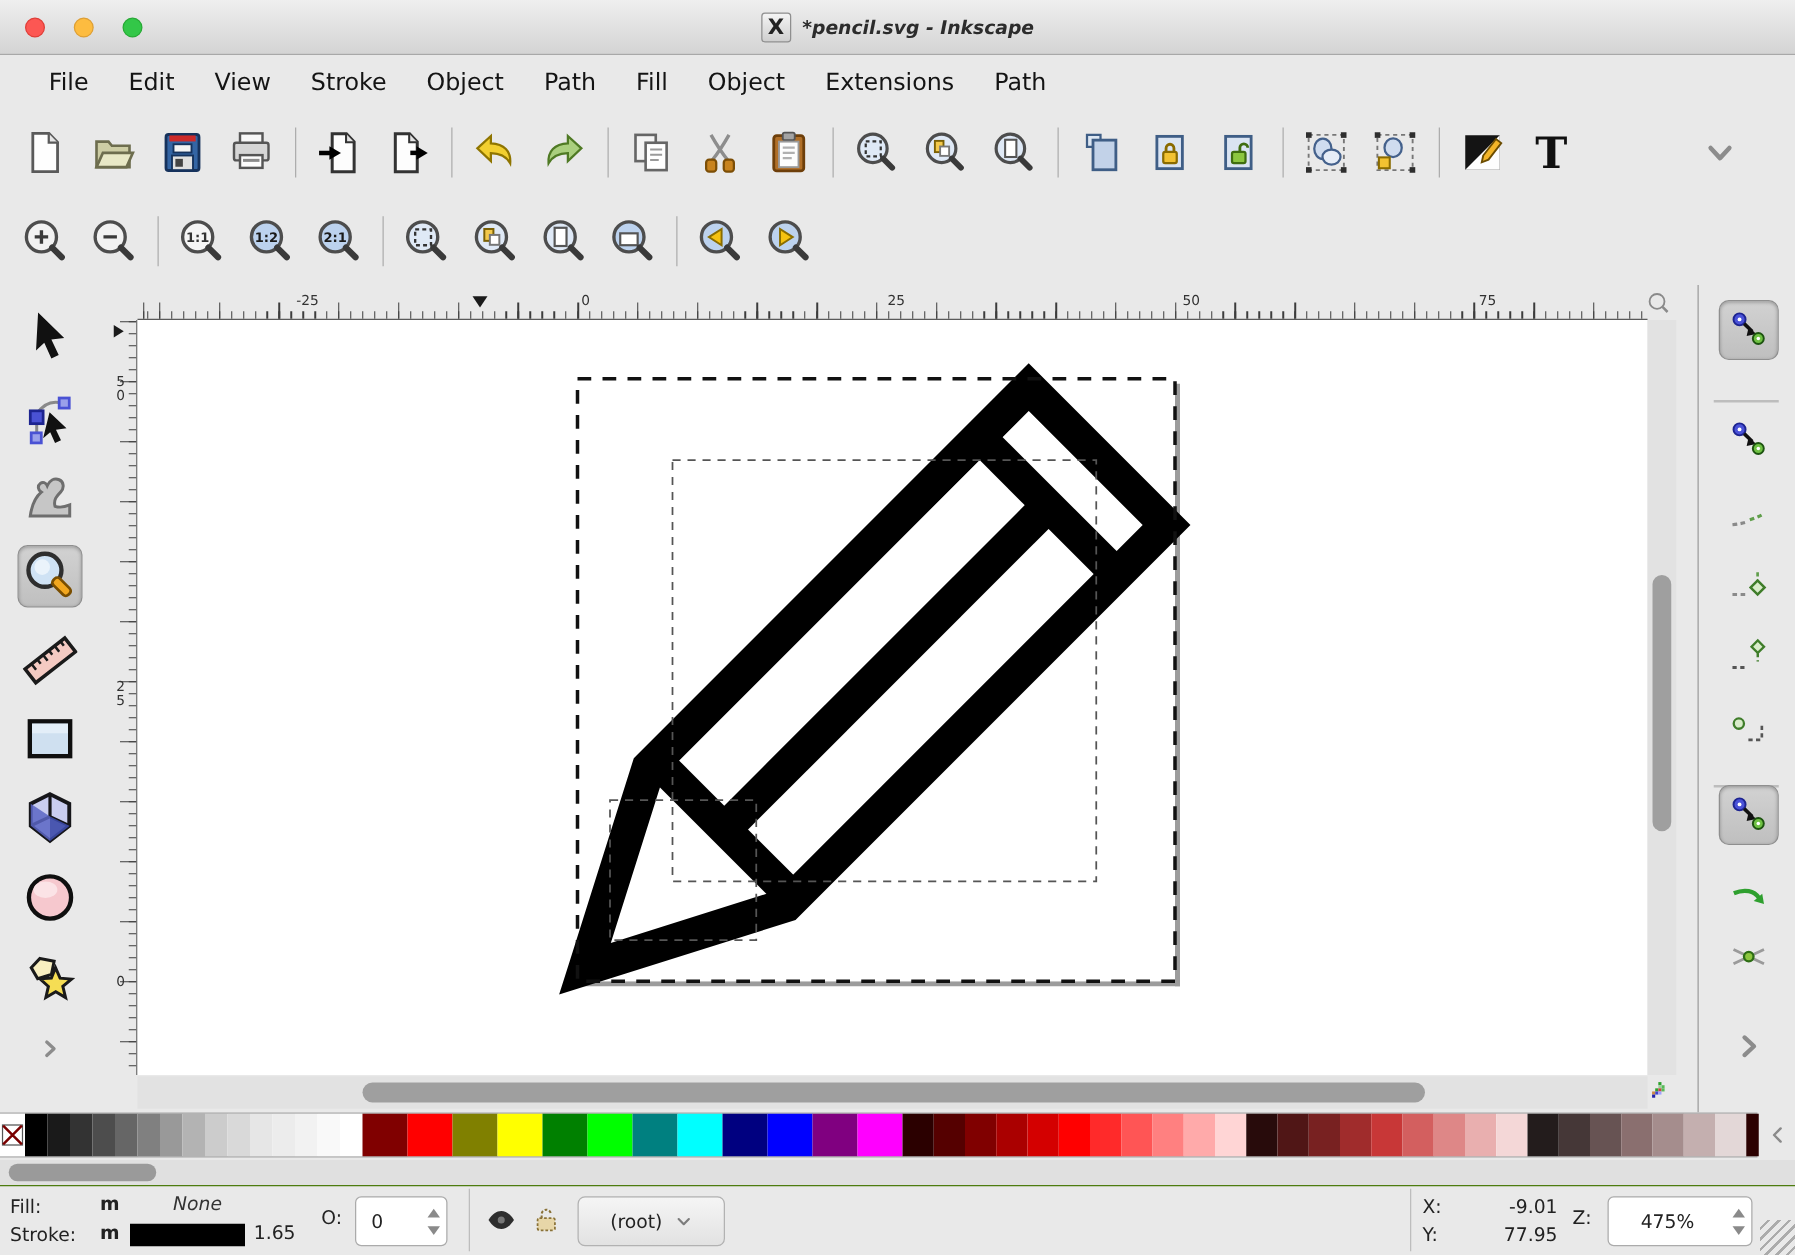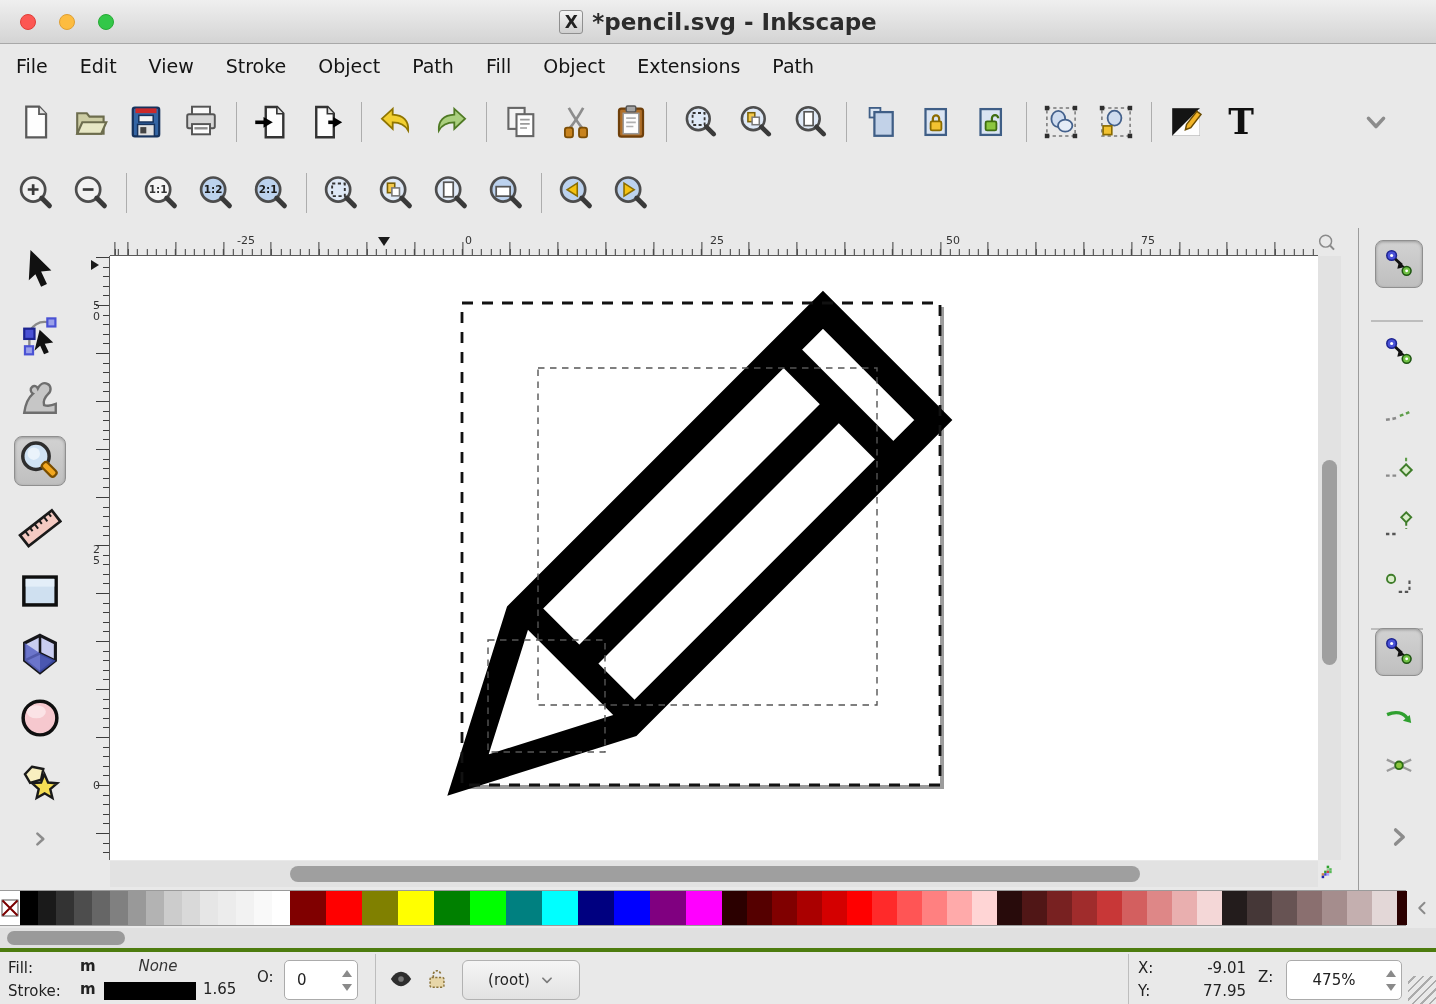--- a/index.html
+++ b/index.html
@@ -19,7 +19,7 @@
   #win-icon{width:24px;height:24px;background:linear-gradient(#f4f4f4,#cfcfcf);
     border:1px solid #8f8f8f;border-radius:3px;display:flex;align-items:center;justify-content:center;
     font-size:17px;font-weight:bold;color:#222;}
-  #win-title{font-size:23px;font-weight:bold;color:#2c2c2c;}
+  #win-title{font-size:15px;font-weight:bold;color:#2c2c2c;font-style:italic;}
 
   
   #menubar{position:absolute;left:0;top:45px;width:100%;height:41px;display:flex;align-items:center;}

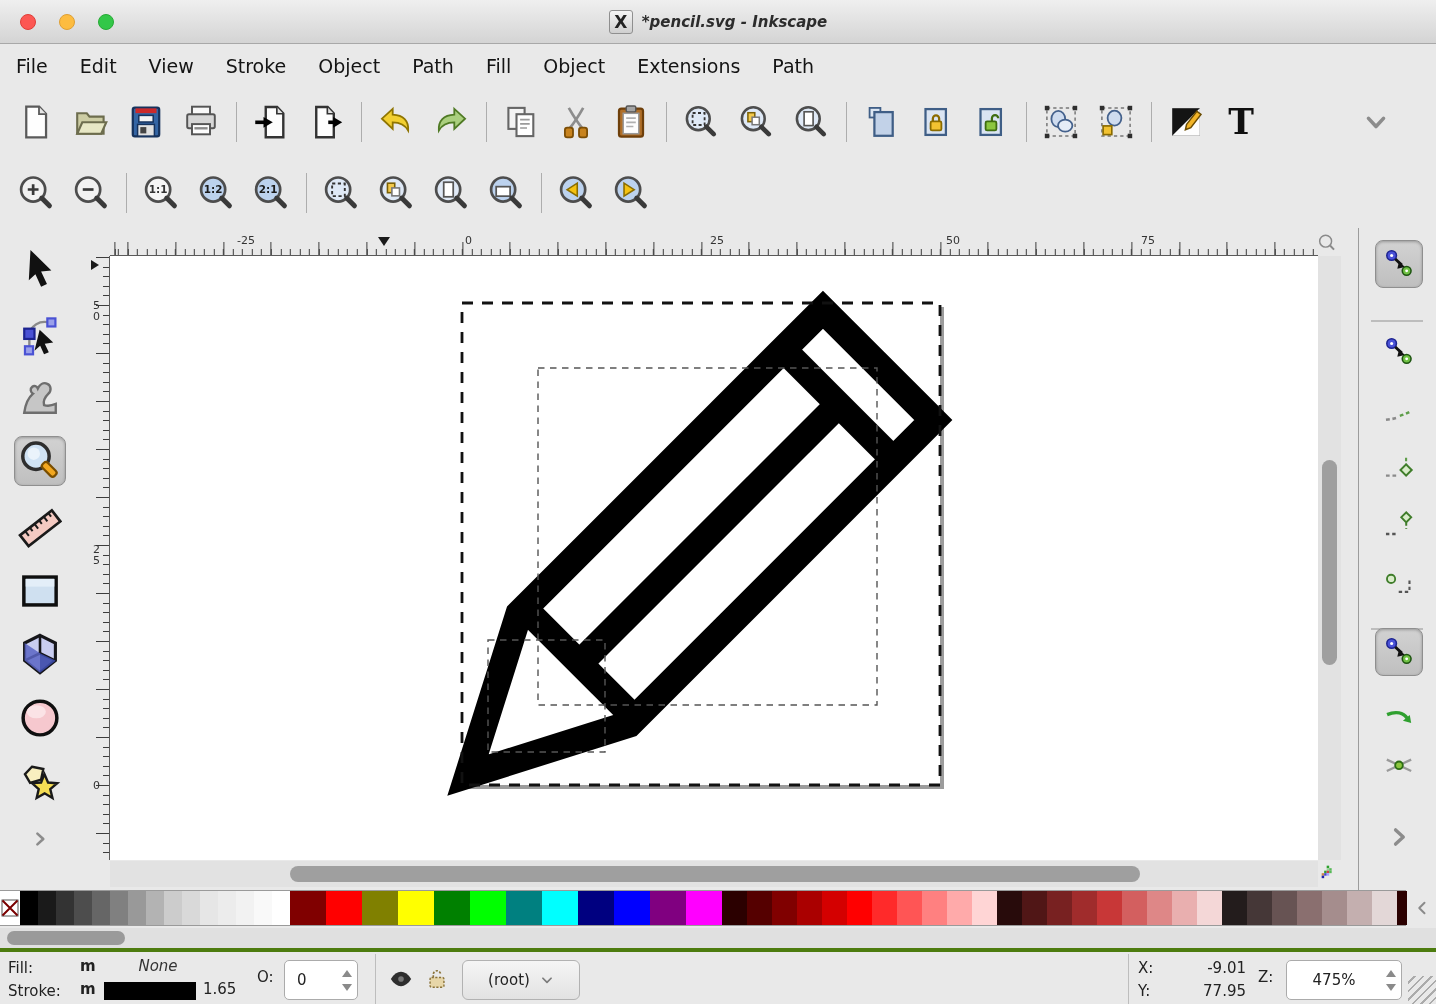--- a/index.html
+++ b/index.html
@@ -22,7 +22,7 @@
   #win-title{font-size:15px;font-weight:bold;color:#2c2c2c;font-style:italic;}
 
   
-  #menubar{position:absolute;left:0;top:45px;width:100%;height:41px;display:flex;align-items:center;}
+  #menubar{position:absolute;left:0;top:45px;width:100%;height:41px;display:flex;align-items:center;padding-left:23px;}
   .menu-item{padding:0 16px;font-size:19px;color:#141414;}
 
   

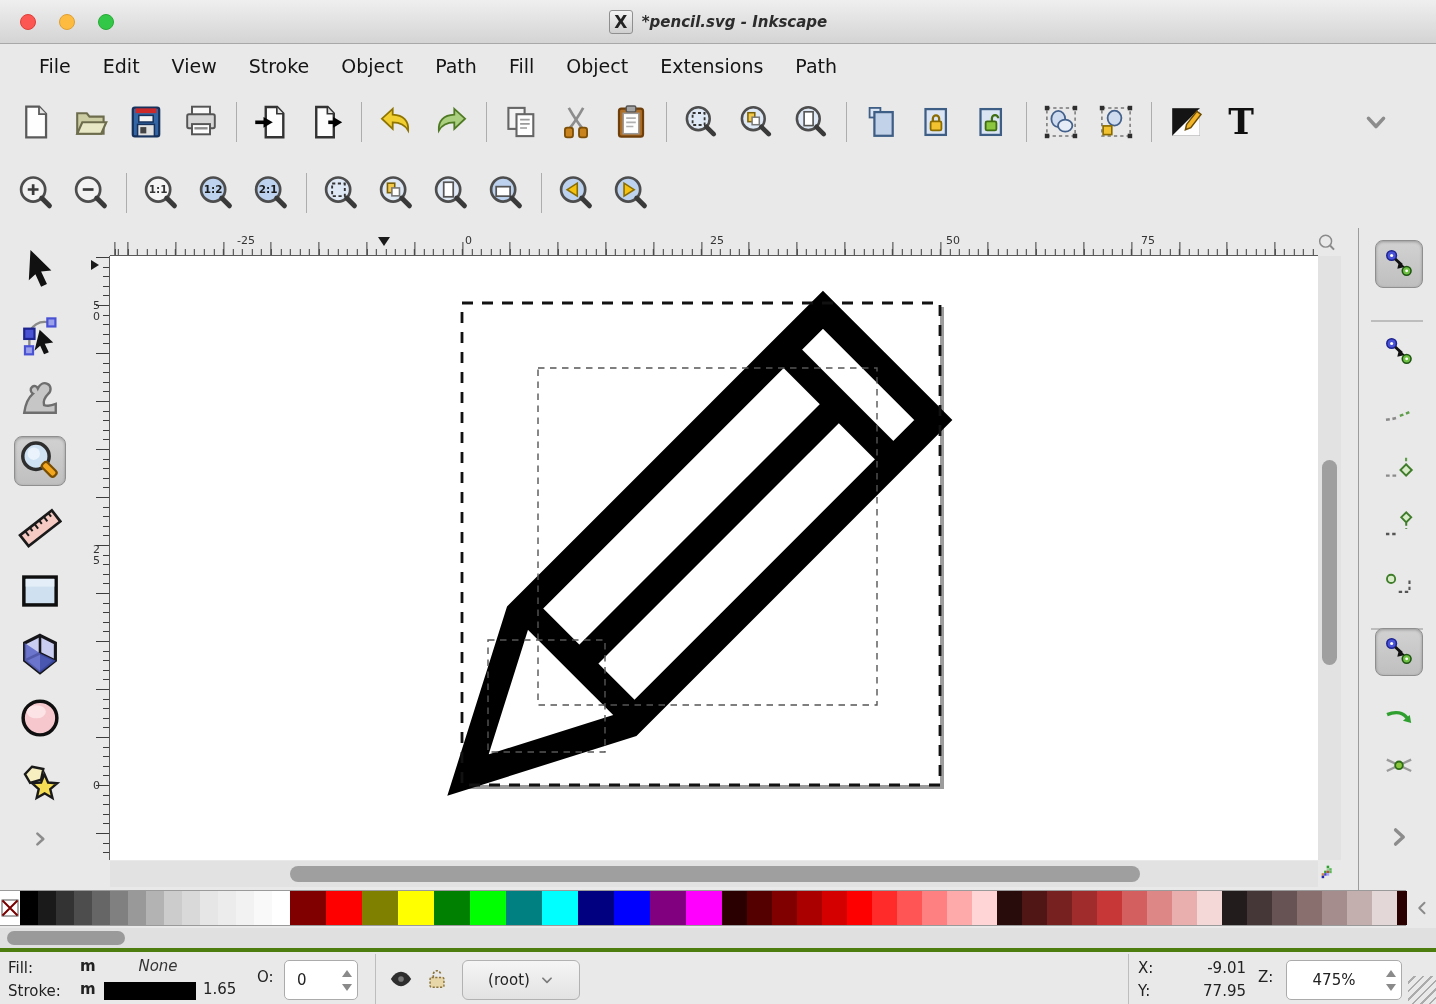--- a/index.html
+++ b/index.html
@@ -575,7 +575,7 @@
       <span class="hlab" style="left: 355px;">0</span>
       <span class="hlab" style="left: 600px;">25</span>
       <span class="hlab" style="left: 836px; text-align: center;">50</span>
-      <span class="hlab" style="left: 1031px;">75</span>
+      <span class="hlab" style="left: 1073px;">75</span>
       <div id="hmarker" style="left: 268px;"></div>
     </div>
   <div id="vruler">

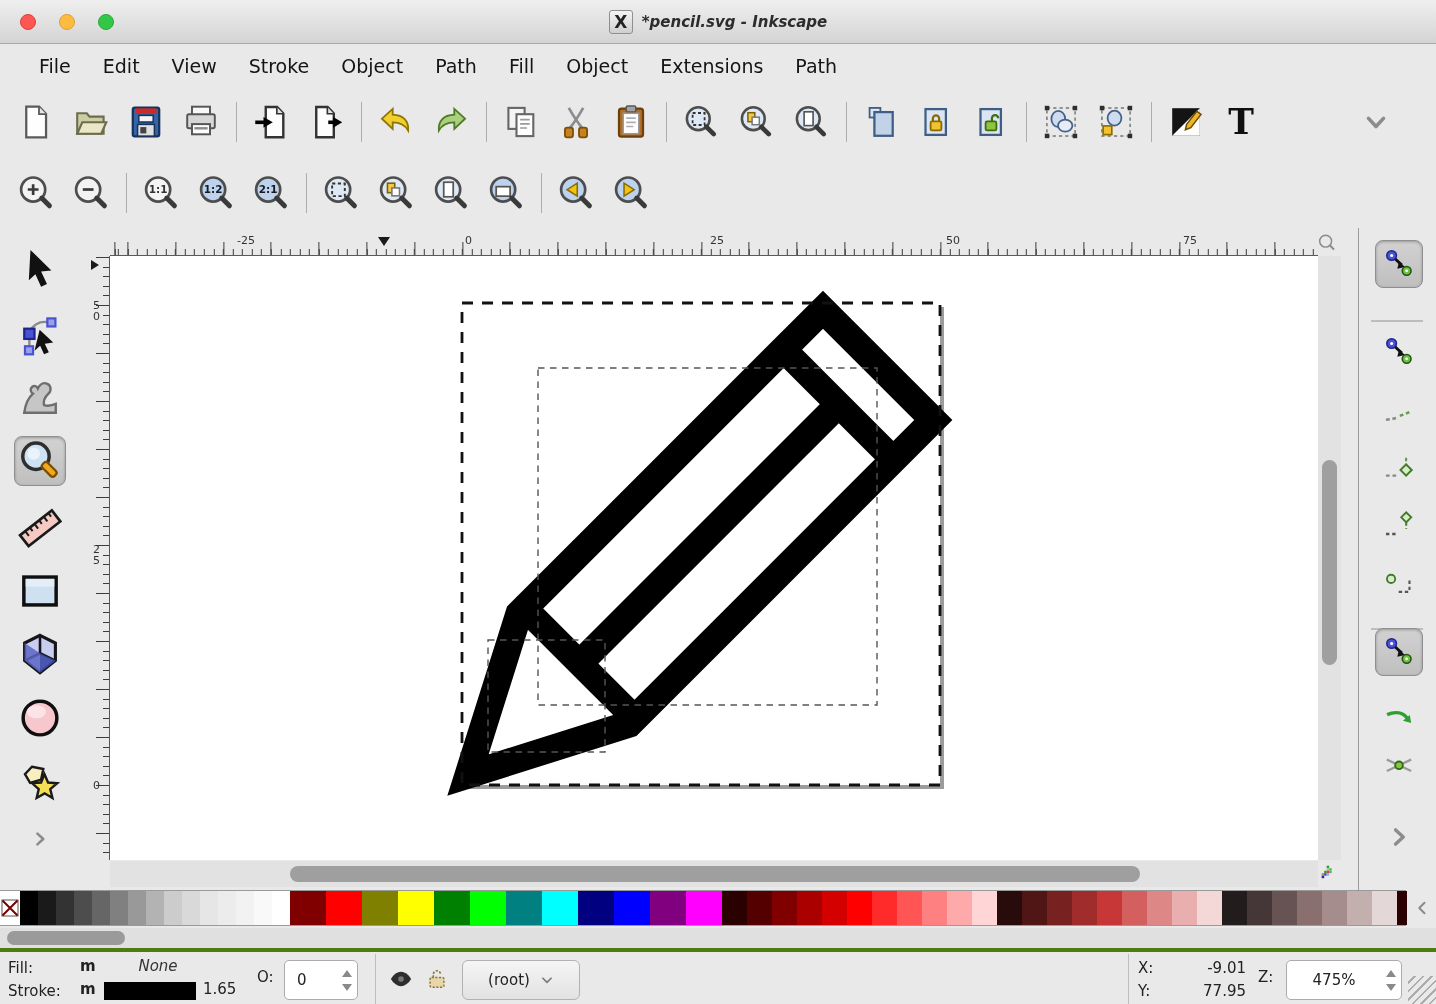--- a/index.html
+++ b/index.html
@@ -104,7 +104,7 @@
 
   
   #statusbar{position:absolute;left:0;top:948px;width:1436px;height:56px;background:#e9e9e9;
-    border-top:4px solid #4d7c0f;font-size:15px;color:#222;}
+    border-top:1px solid #4d7c0f;font-size:15px;color:#222;}
   .sb-abs{position:absolute;}
   #fs-label-col{left:8px;top:5px;line-height:23px;}
   #fill-badge{left:80px;top:5px;font-weight:bold;}

